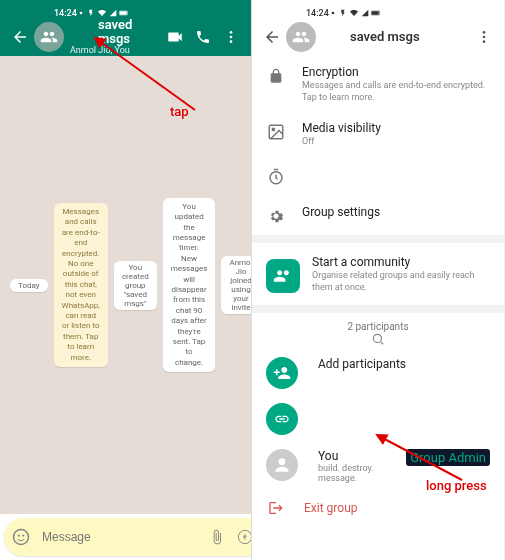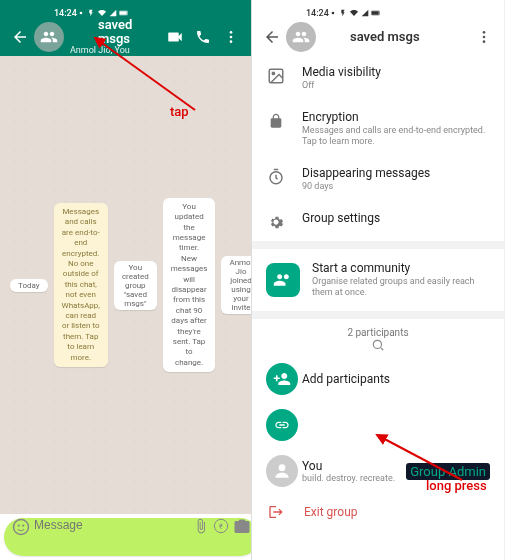--- a/index.html
+++ b/index.html
@@ -197,6 +197,17 @@
   <div class="settings-body">
     <div class="row">
       <div class="row-icon">
+          <svg width="16" height="16" viewBox="0 0 24 24" fill="currentColor">
+            <path d="M18 8h-1V6c0-2.8-2.2-5-5-5S7 3.2 7 6v2H6c-1.1 0-2 .9-2 2v10c0 1.1.9 2 2 2h12c1.1 0 2-.9 2-2V10c0-1.1-.9-2-2-2zM9 6c0-1.7 1.3-3 3-3s3 1.3 3 3v2H9V6z"></path>
+          </svg>
+        </div>
+      <div class="row-text">
+          <div class="row-title">Encryption</div>
+          <div class="row-sub">Messages and calls are end-to-end encrypted. Tap to learn more.</div>
+        </div>
+    </div>
+    <div class="row">
+      <div class="row-icon">
           <svg width="18" height="18" viewBox="0 0 24 24" fill="none" stroke="currentColor" stroke-width="2">
             <rect x="3" y="3" width="18" height="18" rx="2"></rect>
             <circle cx="8.5" cy="8.5" r="1.5" fill="currentColor"></circle>
@@ -206,17 +217,6 @@
       <div class="row-text">
           <div class="row-title">Media visibility</div>
           <div class="row-sub">Off</div>
-        </div>
-    </div>
-    <div class="row">
-      <div class="row-icon">
-          <svg width="16" height="16" viewBox="0 0 24 24" fill="currentColor">
-            <path d="M18 8h-1V6c0-2.8-2.2-5-5-5S7 3.2 7 6v2H6c-1.1 0-2 .9-2 2v10c0 1.1.9 2 2 2h12c1.1 0 2-.9 2-2V10c0-1.1-.9-2-2-2zM9 6c0-1.7 1.3-3 3-3s3 1.3 3 3v2H9V6z"></path>
-          </svg>
-        </div>
-      <div class="row-text">
-          <div class="row-title">Encryption</div>
-          <div class="row-sub">Messages and calls are end-to-end encrypted. Tap to learn more.</div>
         </div>
     </div>
     <div class="row">

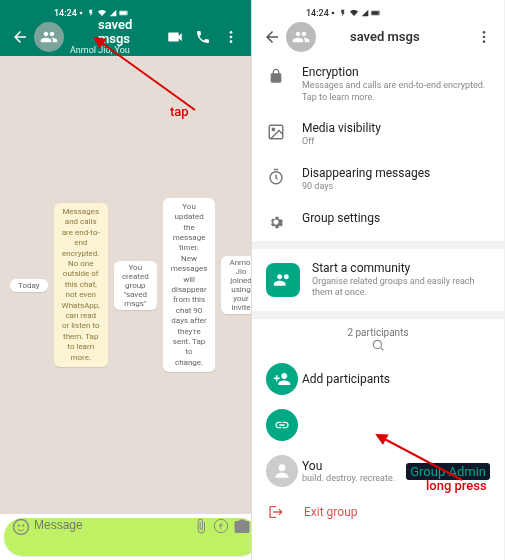--- a/index.html
+++ b/index.html
@@ -226,10 +226,6 @@
             <path d="M12 9v4l2 2M9 2h6"></path>
           </svg>
         </div>
-      <div class="row-text">
-          <div class="row-title">Disappearing messages</div>
-          <div class="row-sub">90 days</div>
-        </div>
     </div>
     <div class="row">
       <div class="row-icon">

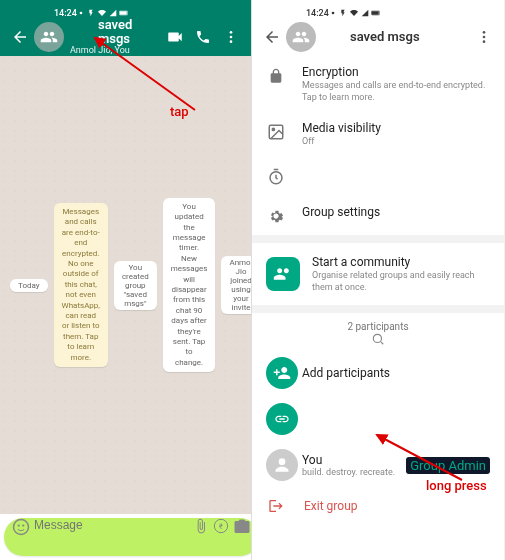--- a/index.html
+++ b/index.html
@@ -31,7 +31,7 @@
   .row-title { font-size:12px; color:#222; }
   .row-sub { font-size:9px; color:#888; line-height:1.3; margin-top:1px;}
   .divider { height:8px; background:#f2f2f2; }
-  .community-row { display:flex; padding:12px 14px; gap:12px; align-items:center;}
+  .community-row { display:flex; padding:12px 14px; gap:12px; align-items:flex-end;}
   .community-icon { width:34px; height:34px; border-radius:8px; background:#00a884; display:flex; align-items:center; justify-content:center; color:#fff; flex-shrink:0;}
   .section-hdr { display:flex; justify-content:space-between; align-items:center; padding:8px 14px 4px; font-size:10px; color:#777;flex-direction:column;}
   .member-row { display:flex; align-items:center; padding:7px 14px; gap:4px;}

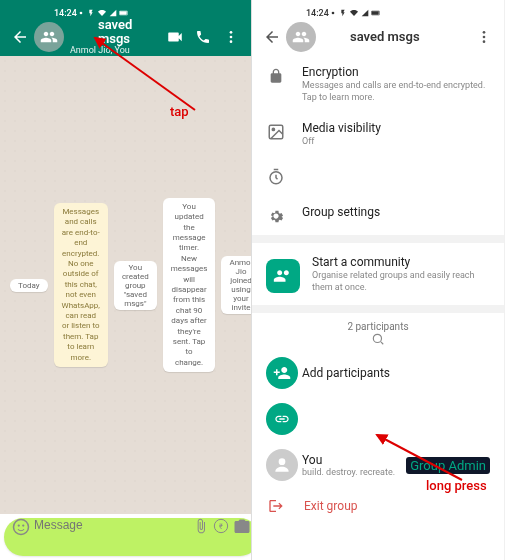--- a/index.html
+++ b/index.html
@@ -34,7 +34,7 @@
   .community-row { display:flex; padding:12px 14px; gap:12px; align-items:flex-end;}
   .community-icon { width:34px; height:34px; border-radius:8px; background:#00a884; display:flex; align-items:center; justify-content:center; color:#fff; flex-shrink:0;}
   .section-hdr { display:flex; justify-content:space-between; align-items:center; padding:8px 14px 4px; font-size:10px; color:#777;flex-direction:column;}
-  .member-row { display:flex; align-items:center; padding:7px 14px; gap:4px;}
+  .member-row { display:flex; align-items:flex-start; padding:7px 14px; gap:20px;}
   .member-avatar { width:32px; height:32px; border-radius:50%; background:#00a884; color:#fff; display:flex; align-items:center; justify-content:center; flex-shrink:0;}
   .member-avatar.grey { background:#ccc; }
   .member-avatar.img { background:#4a90d9; position:relative; overflow:hidden;}

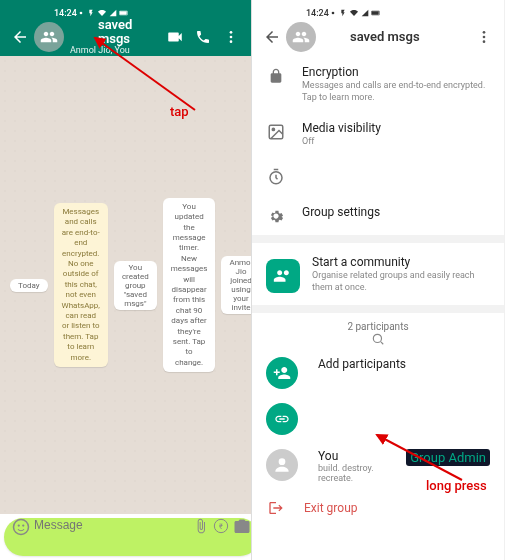--- a/index.html
+++ b/index.html
@@ -283,7 +283,7 @@
         </div>
       <div class="member-text">
           <div class="member-name">You</div>
-          <div class="member-status">build. destroy. recreate.</div>
+          <div class="member-status">build. destroy. message.</div>
         </div>
       <div class="badge">Group Admin</div>
     </div>

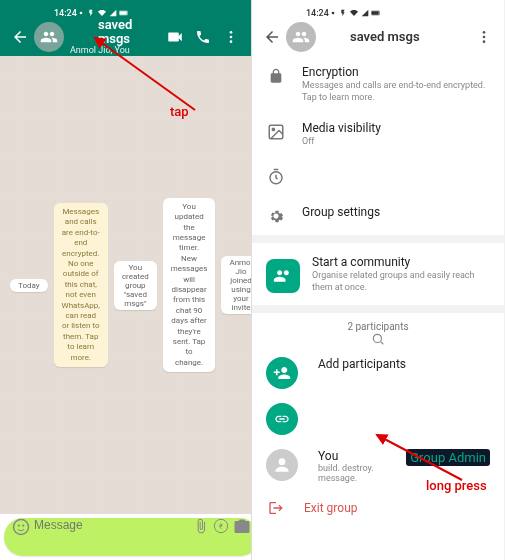--- a/index.html
+++ b/index.html
@@ -22,7 +22,7 @@
   .pill.yellow { background:#fdf4d6; color:#8a7a3a; max-width: 225px; line-height:1.3; padding:4px 8px;}
   .pill.wide { max-width: 225px; line-height:1.3; padding:4px 8px;}
   .input-bar { position:absolute; bottom:4px; left:4px; right:4px; height:38px; display:flex; align-items:center; gap:4px;}
-  .input-box { flex:1; background:#bef264; border-radius:19px; height:38px; display:flex; align-items:flex-start; padding:0 8px; gap:4px; box-shadow:0 1px 2px rgba(0,0,0,0.1);}
+  .input-box { flex:1; background:#fef9c3; border-radius:19px; height:38px; display:flex; align-items:center; padding:0 8px; gap:12px; box-shadow:0 1px 2px rgba(0,0,0,0.1);}
   .input-box input { border:none; outline:none; flex:1; font-size:12px; color:#666; background:transparent;}
   .settings-body { position:absolute; top:56px; bottom:0; left:0; right:0; overflow:hidden; background:#fff;}
   .row { display:flex; align-items:flex-start; padding:9px 14px; gap:16px;}

